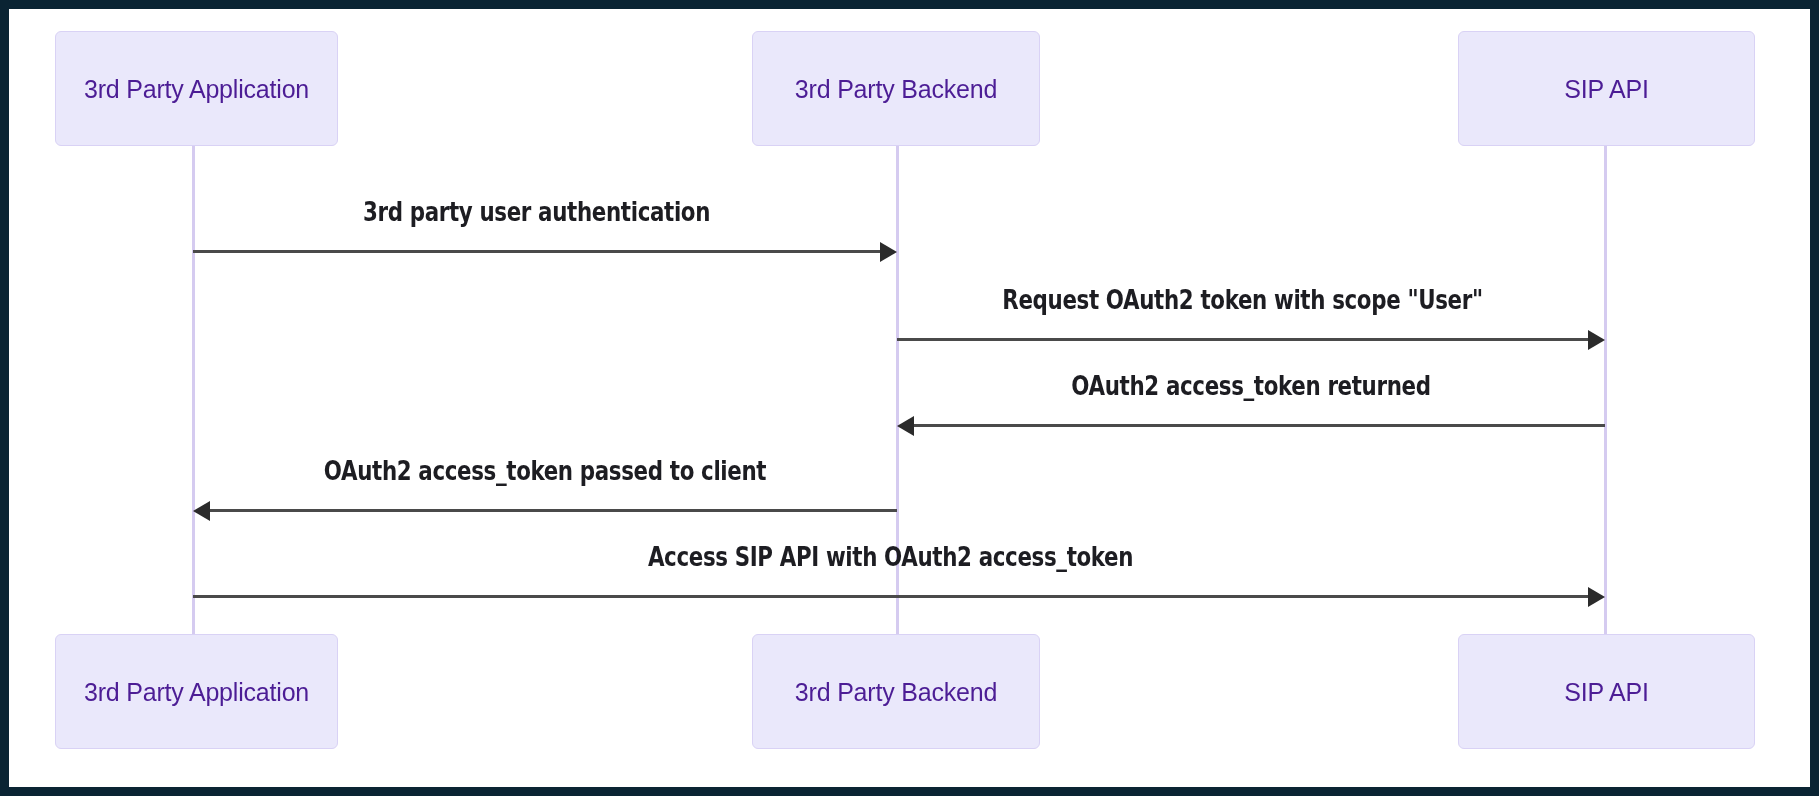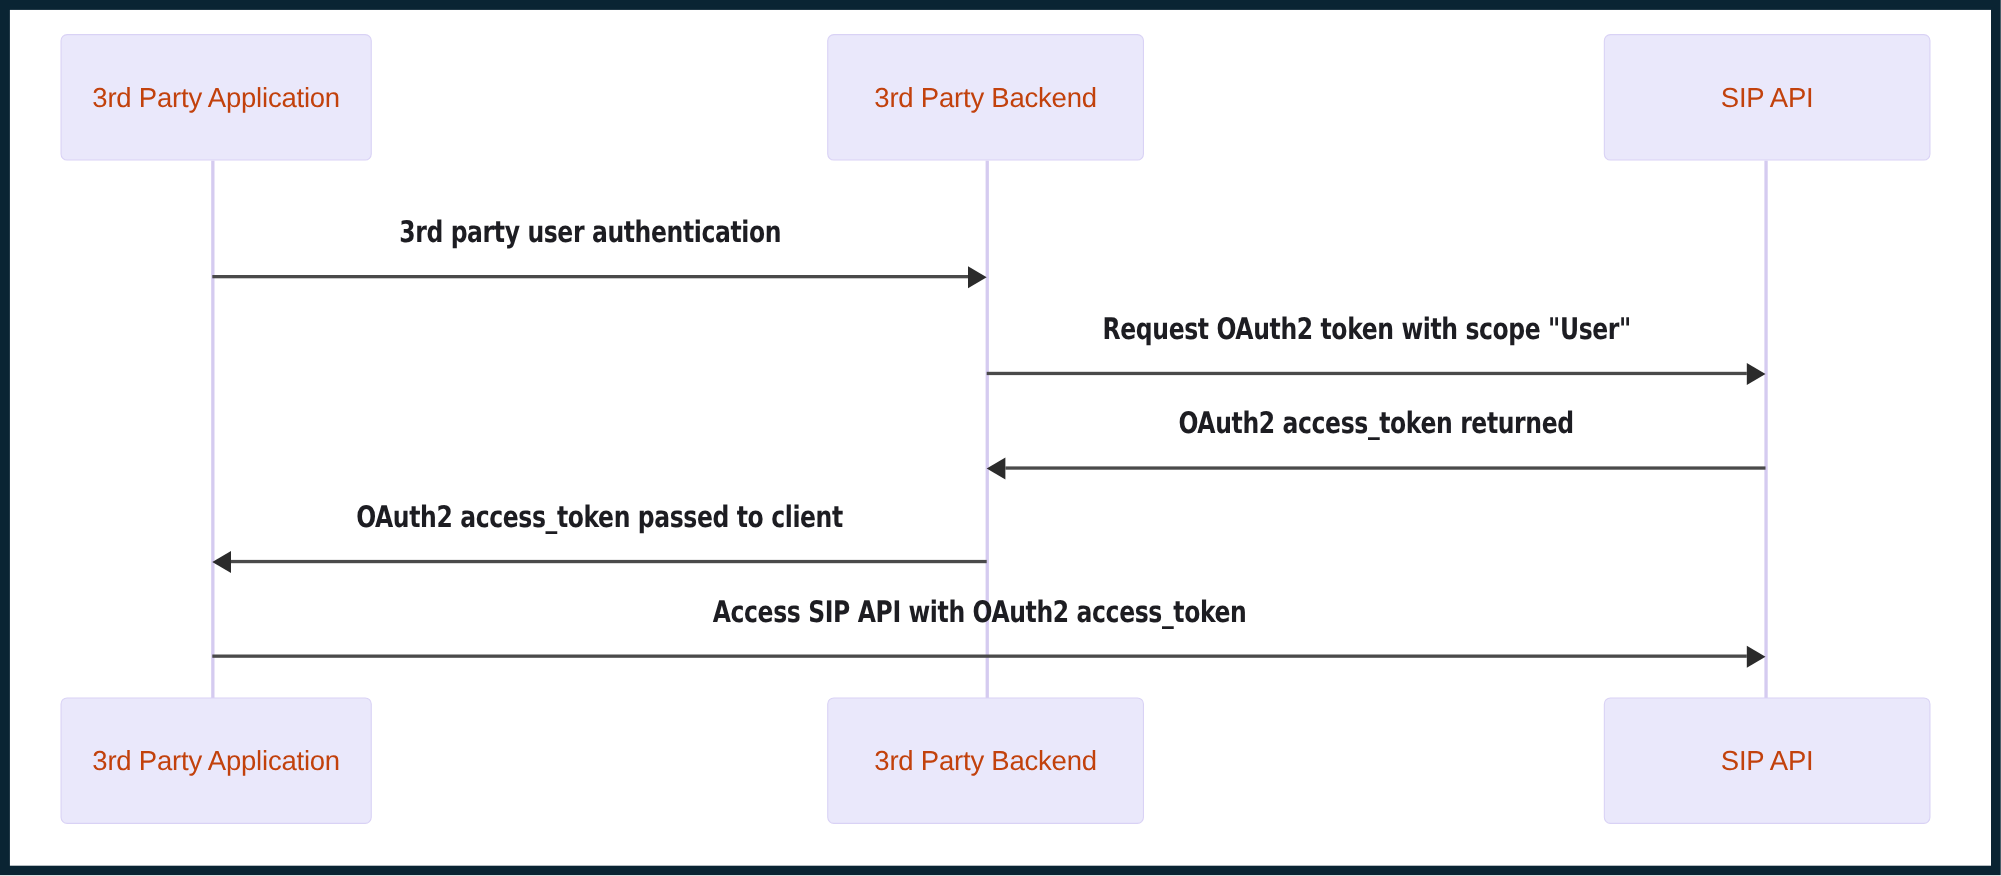--- a/index.html
+++ b/index.html
@@ -51,7 +51,7 @@
     display: flex;
     align-items: center;
     justify-content: center;
-    color: #c2410c;
+    color: #4c1d95;
     font-family: "Liberation Sans", sans-serif;
     font-size: 25px;
     font-weight: 400;

